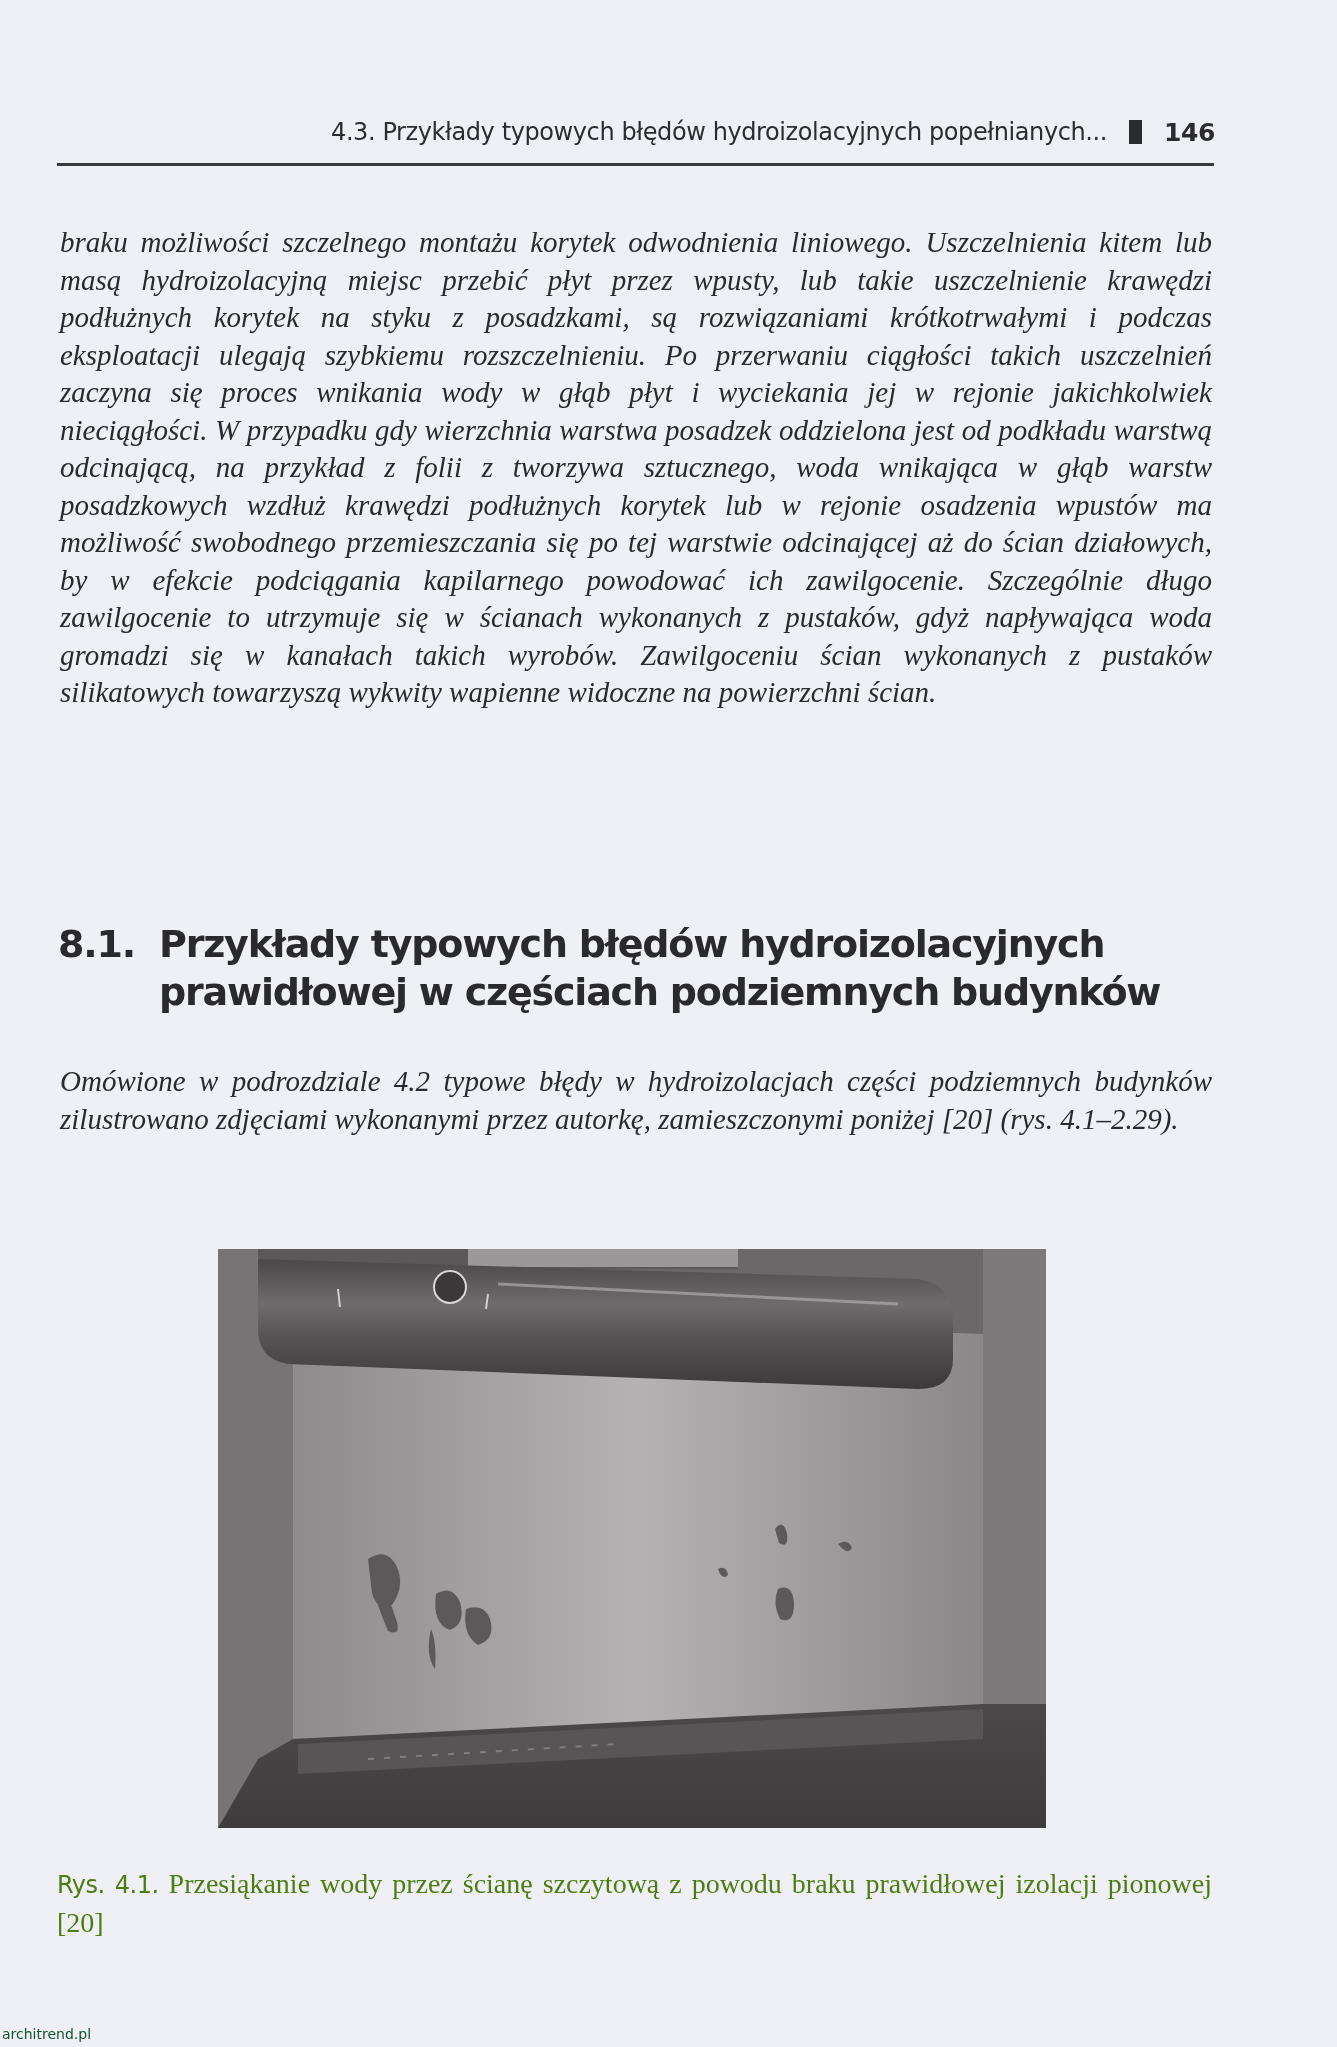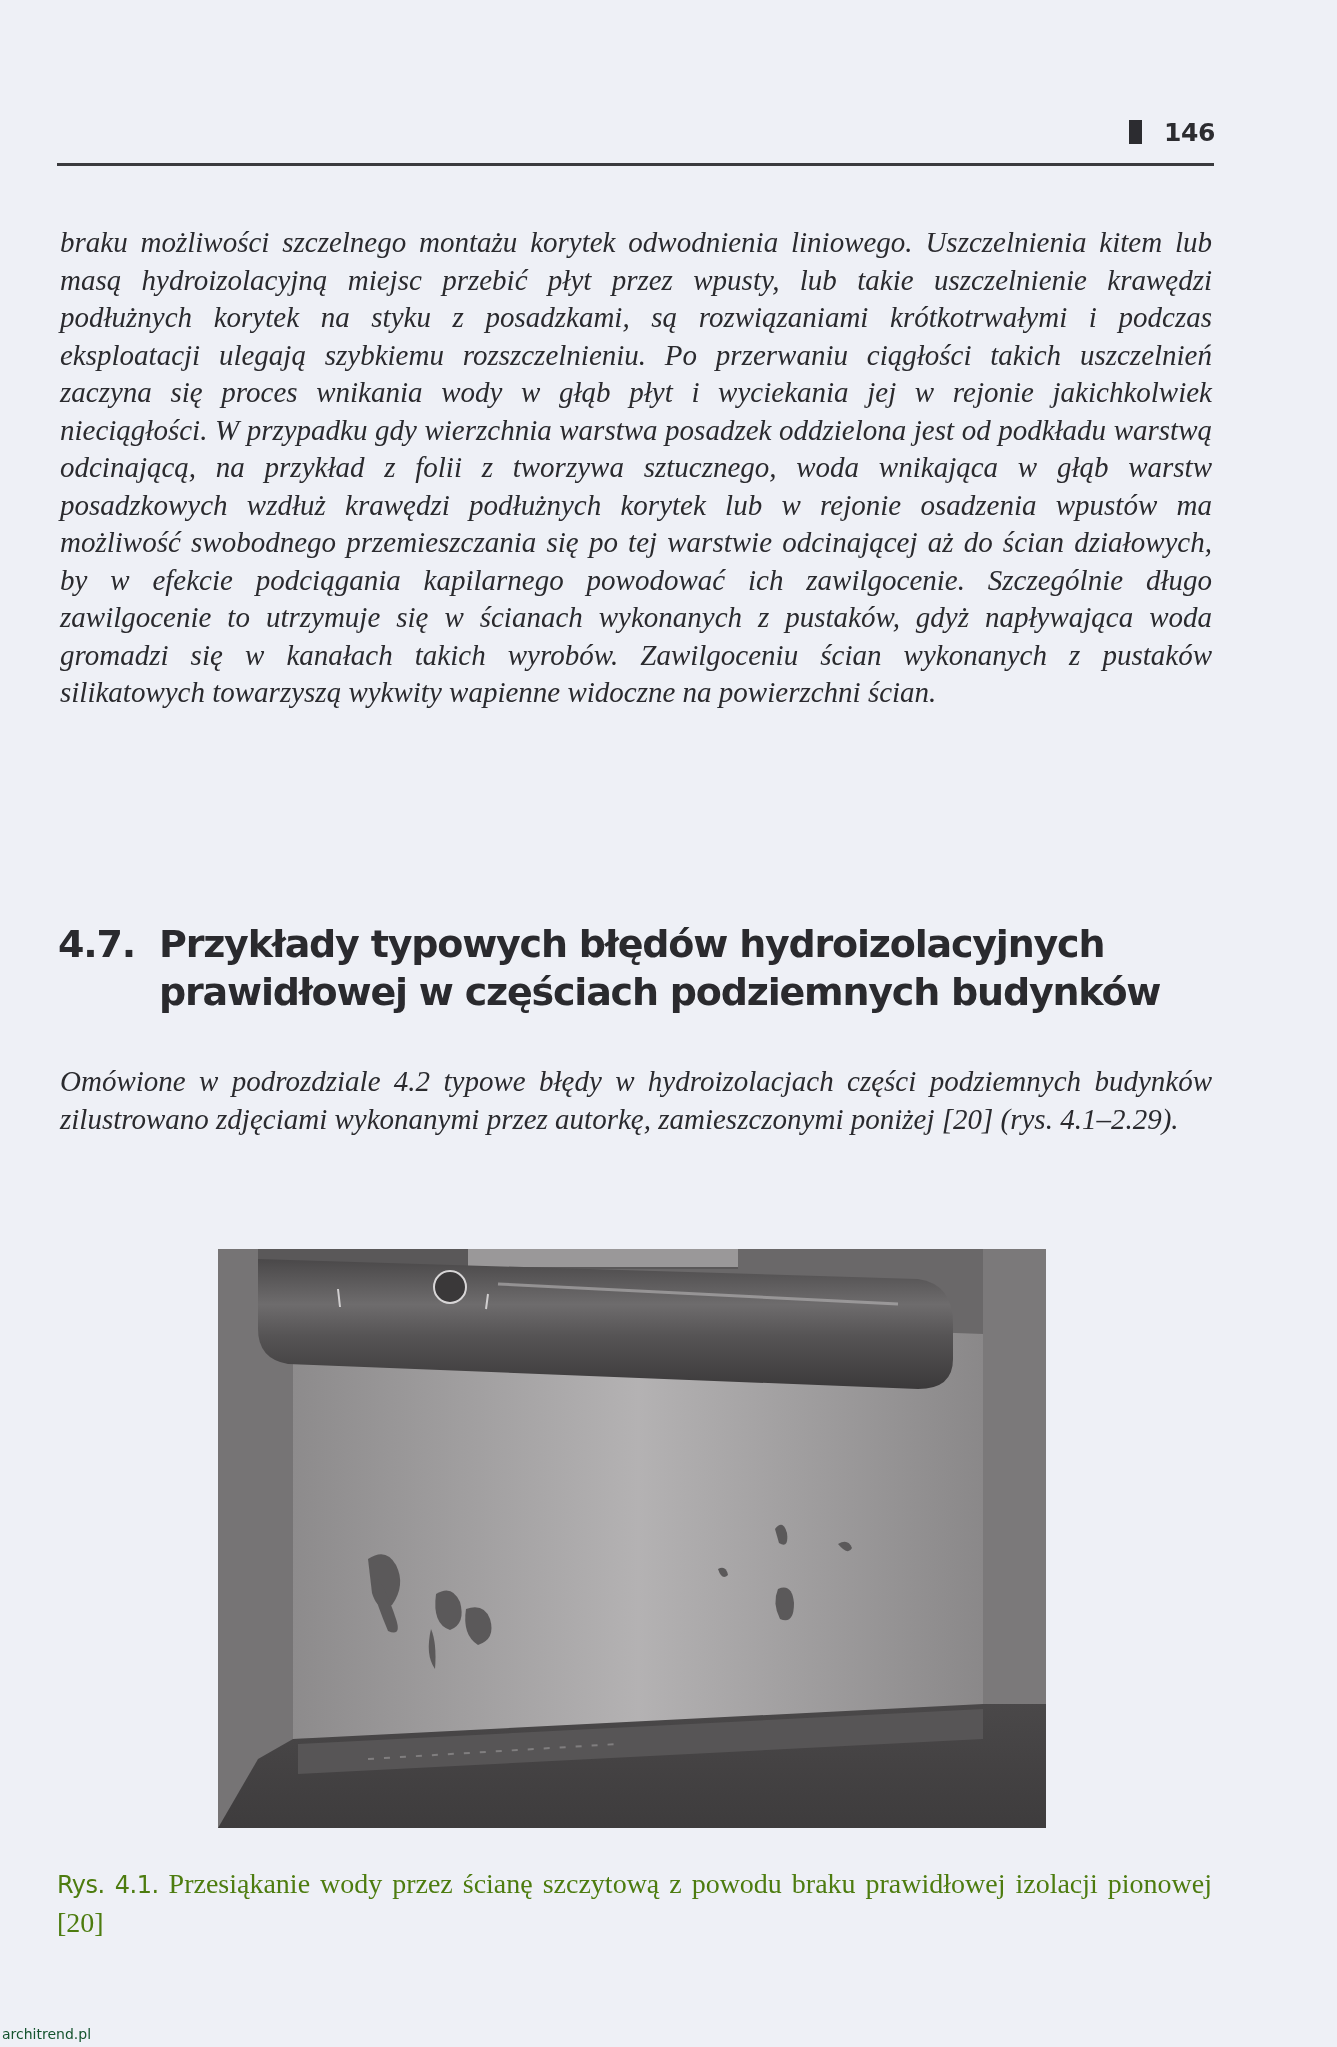--- a/index.html
+++ b/index.html
@@ -120,6 +120,7 @@
 <body>
 
 <div class="running-head">
+  <span class="rh-title">4.3. Przykłady typowych błędów hydroizolacyjnych popełnianych...</span>
   <span class="rh-block"></span>
   <span class="rh-page">146</span>
 </div>

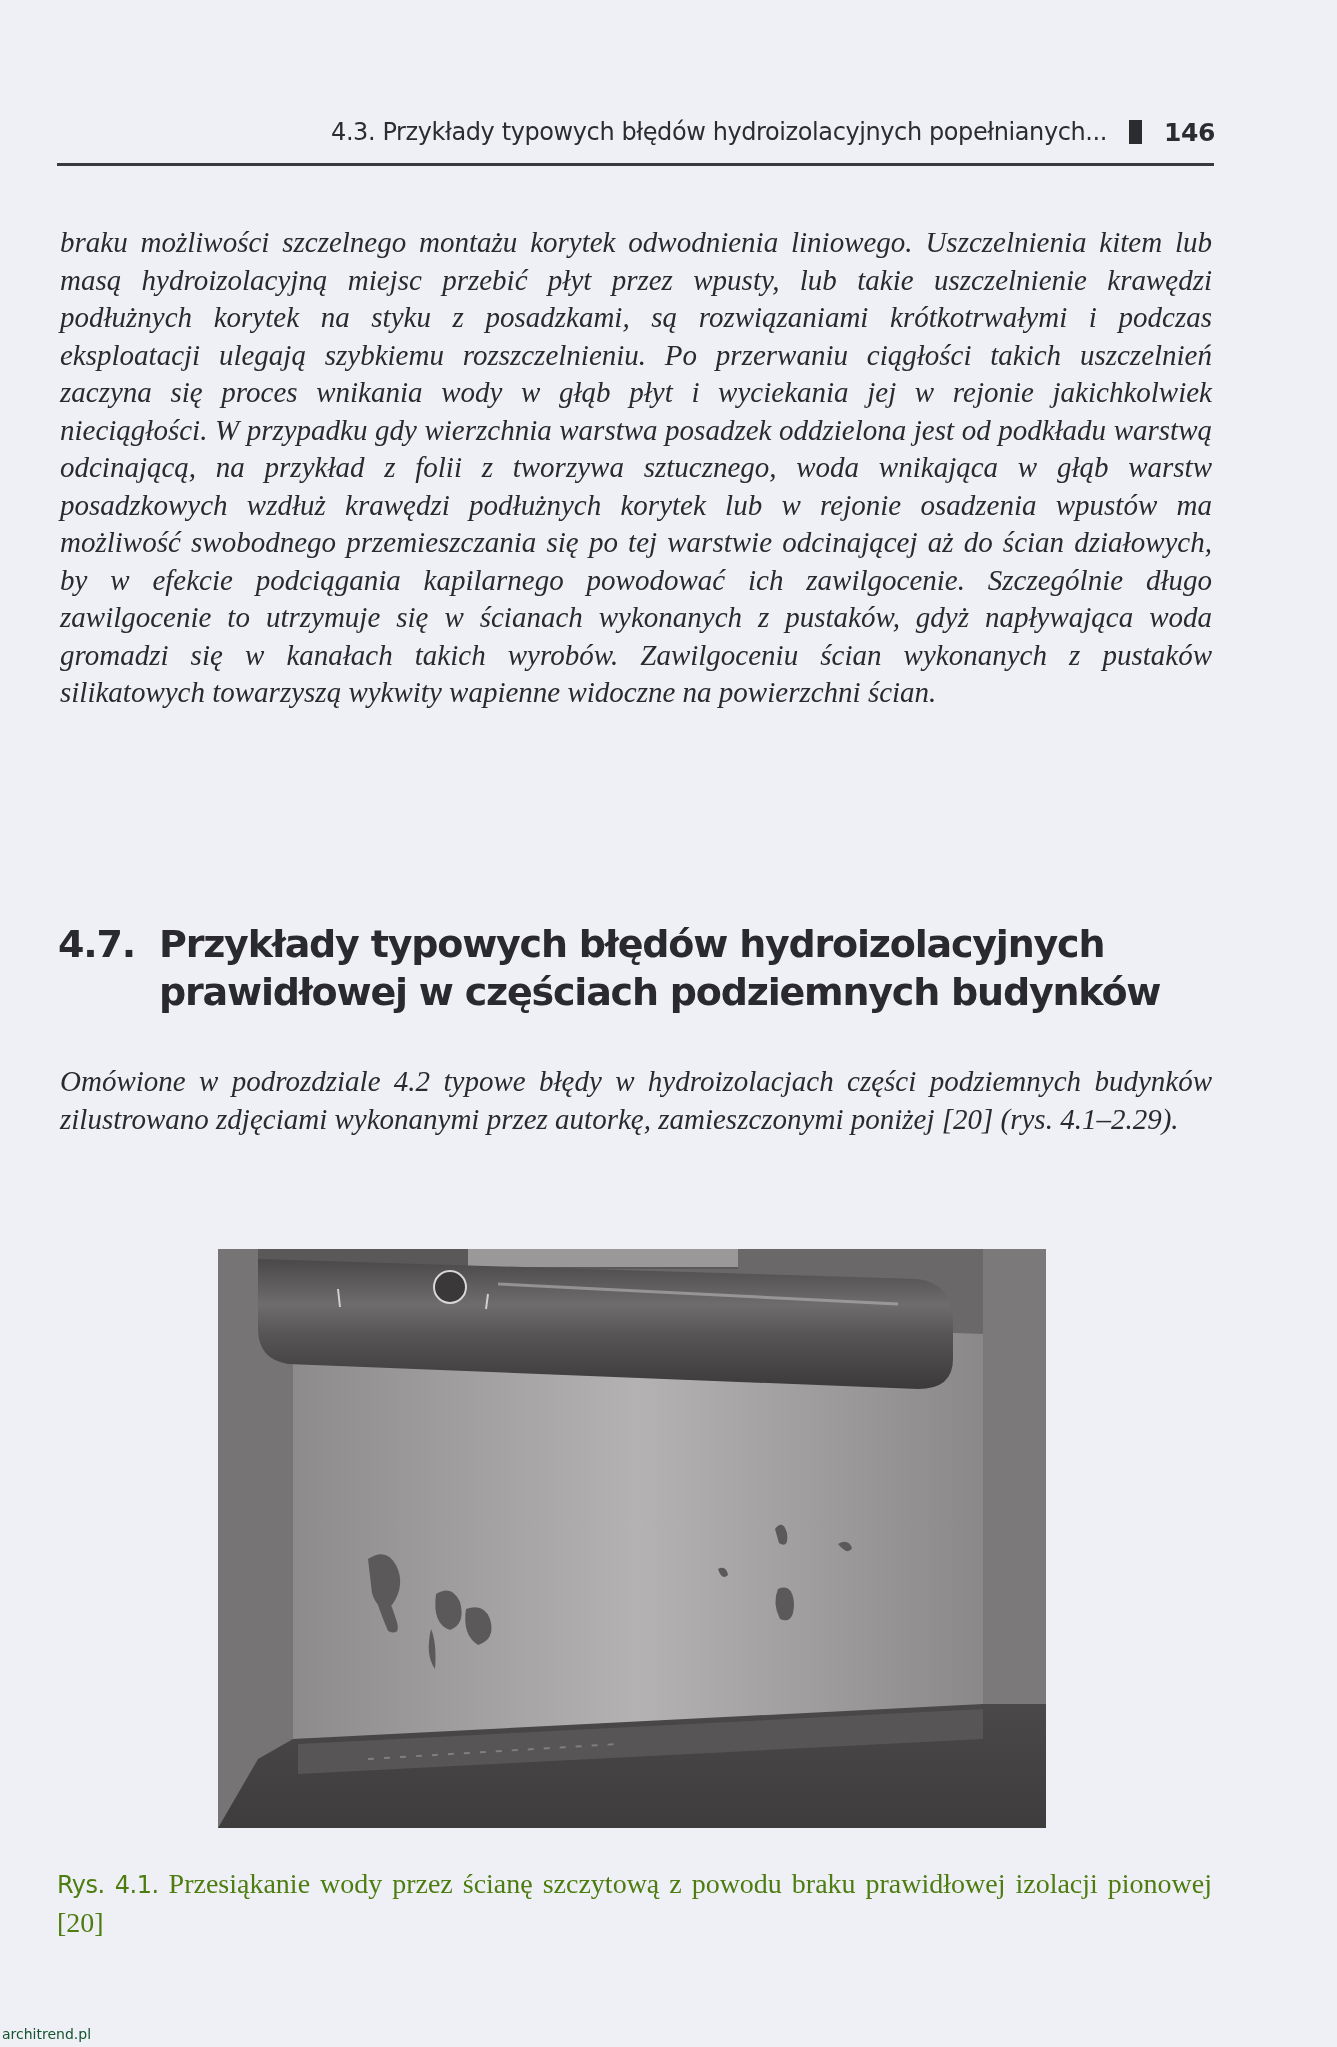--- a/index.html
+++ b/index.html
@@ -129,7 +129,7 @@
 <p class="body-text p1">braku możliwości szczelnego montażu korytek odwodnienia liniowego. Uszczelnienia kitem lub masą hydroizolacyjną miejsc przebić płyt przez wpusty, lub takie uszczelnienie krawędzi podłużnych korytek na styku z posadzkami, są rozwiązaniami krótkotrwałymi i podczas eksploatacji ulegają szybkiemu rozszczelnieniu. Po przerwaniu ciągłości takich uszczelnień zaczyna się proces wnikania wody w głąb płyt i wyciekania jej w rejonie jakichkolwiek nieciągłości. W przypadku gdy wierzchnia warstwa posadzek oddzielona jest od podkładu warstwą odcinającą, na przykład z folii z tworzywa sztucznego, woda wnikająca w głąb warstw posadzkowych wzdłuż krawędzi podłużnych korytek lub w rejonie osadzenia wpustów ma możliwość swobodnego przemieszczania się po tej warstwie odcinającej aż do ścian działowych, by w efekcie podciągania kapilarnego powodować ich zawilgocenie. Szczególnie długo zawilgocenie to utrzymuje się w ścianach wykonanych z pustaków, gdyż napływająca woda gromadzi się w kanałach takich wyrobów. Zawilgoceniu ścian wykonanych z pustaków silikatowych towarzyszą wykwity wapienne widoczne na powierzchni ścian.</p>
 
 <div class="section-heading">
-  <span class="sh-num">4.7.</span>
+  <span class="sh-num">8.1.</span>
   <span class="sh-text">Przykłady typowych błędów hydroizolacyjnych prawidłowej w częściach podziemnych budynków</span>
 </div>
 

